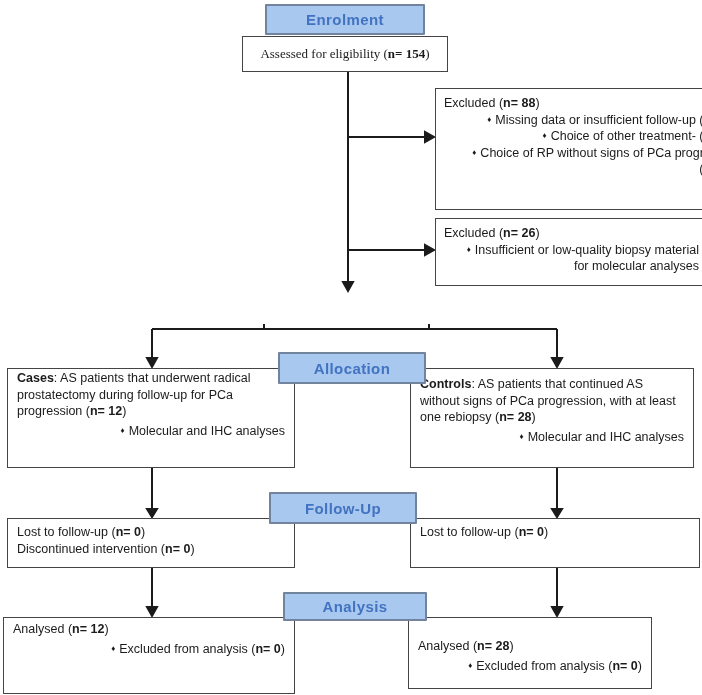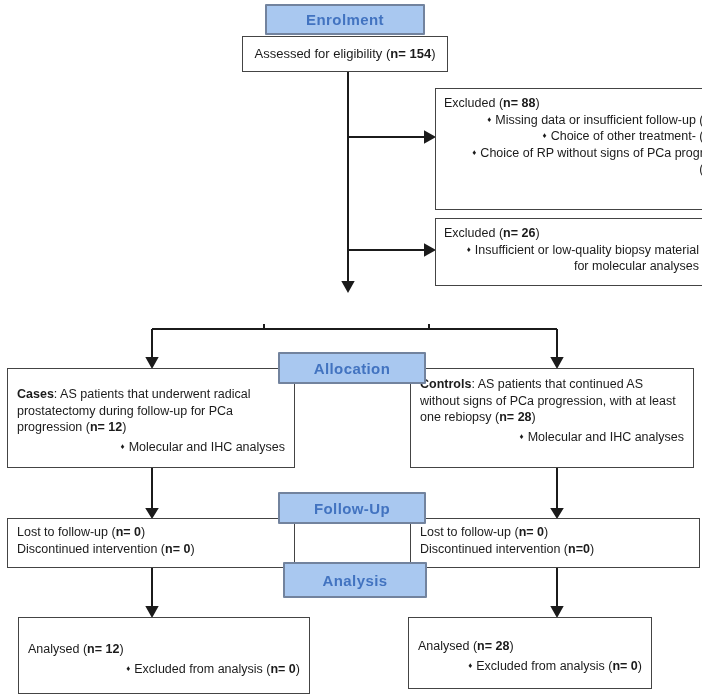--- a/index.html
+++ b/index.html
@@ -15,7 +15,7 @@
   }
   .box.center{
     display:flex;align-items:center;justify-content:center;text-align:center;
-    padding:2px;font-size:13px;
+    padding:2px;font-size:13px;font-family:Liberation Serif, serif;
   }
   .badge{
     position:absolute;z-index:3;box-sizing:border-box;

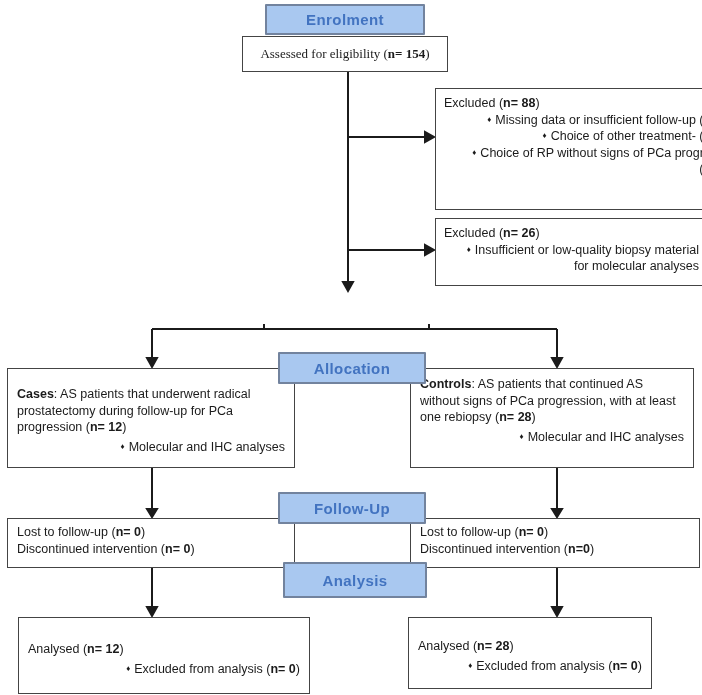--- a/index.html
+++ b/index.html
@@ -89,7 +89,7 @@
   </div>
 
 
-  <div class="box" style="left:7px;top:368px;width:288px;height:100px;padding:17px 9px">
+  <div class="box" style="left:7px;top:368px;width:288px;height:100px;padding:1px 9px">
     <div><span class="b">Cases</span><span>: AS patients that underwent radical prostatectomy during follow-up for PCa progression (</span><span class="b">n= 12</span><span>)</span></div>
     <div class="bullet gap"><span class="blt">♦</span><span>Molecular and IHC analyses</span></div>
   </div>

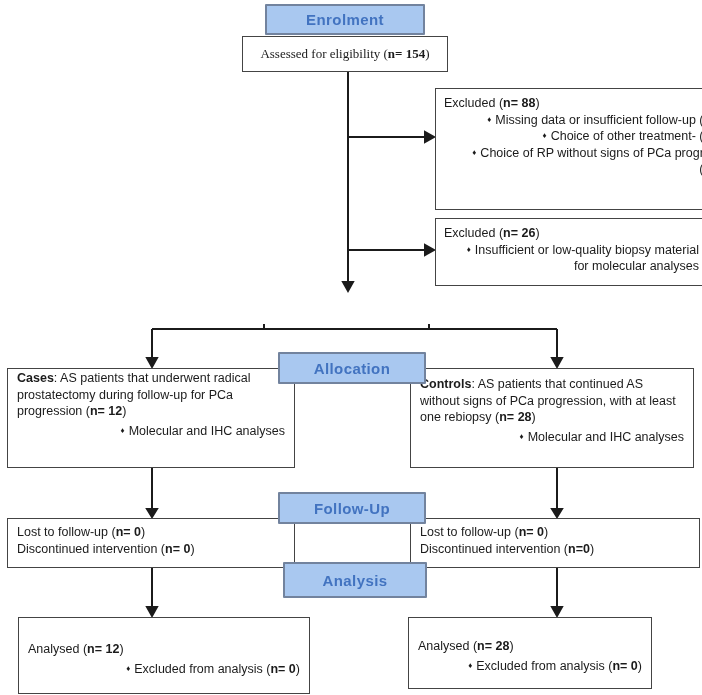--- a/index.html
+++ b/index.html
@@ -69,7 +69,7 @@
 
   <div class="badge" style="left:265px;top:4px;width:160px;height:31px">Enrolment</div>
   <div class="badge" style="left:278px;top:352px;width:148px;height:32px">Allocation</div>
-  <div class="badge" style="left:278px;top:492px;width:148px;height:32px">Follow-Up</div>
+  <div class="badge" style="left:269px;top:492px;width:148px;height:32px">Follow-Up</div>
   <div class="badge" style="left:283px;top:562px;width:144px;height:36px">Analysis</div>
 
   <div class="box center" style="left:242px;top:36px;width:206px;height:36px">

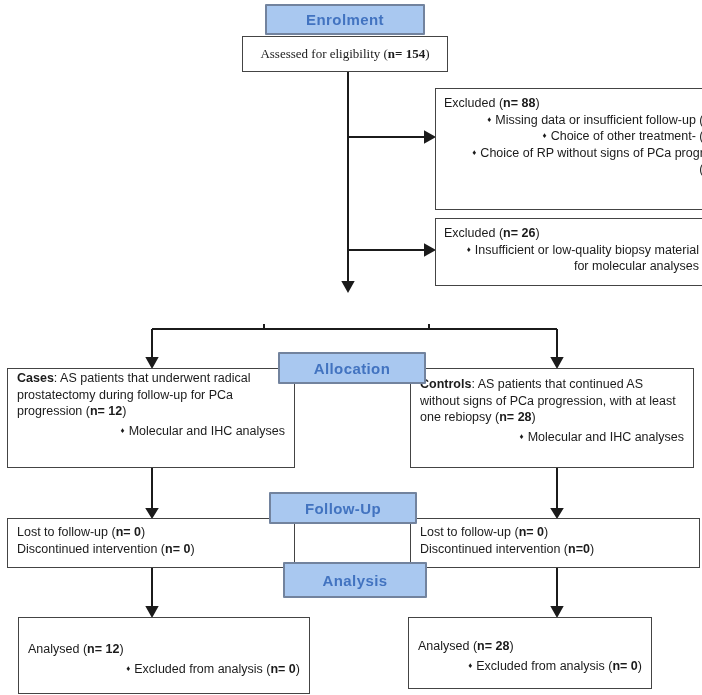--- a/index.html
+++ b/index.html
@@ -106,7 +106,6 @@
 
   <div class="box" style="left:410px;top:518px;width:290px;height:50px;padding:5px 9px">
     <div><span>Lost to follow-up (</span><span class="b">n= 0</span><span>)</span></div>
-    <div><span>Discontinued intervention (</span><span class="b">n=0</span><span>)</span></div>
   </div>
 
   <div class="box" style="left:18px;top:617px;width:292px;height:77px;padding:23px 9px">

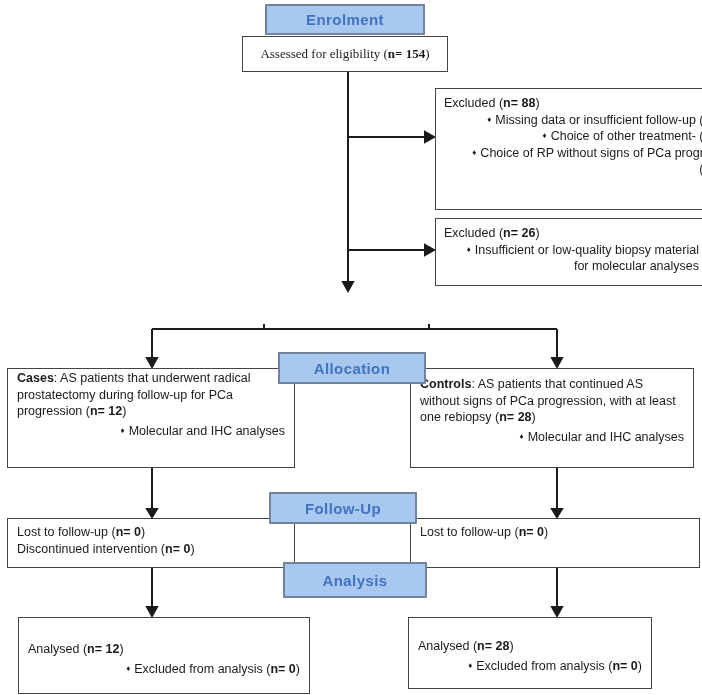--- a/index.html
+++ b/index.html
@@ -70,7 +70,7 @@
   <div class="badge" style="left:265px;top:4px;width:160px;height:31px">Enrolment</div>
   <div class="badge" style="left:278px;top:352px;width:148px;height:32px">Allocation</div>
   <div class="badge" style="left:269px;top:492px;width:148px;height:32px">Follow-Up</div>
-  <div class="badge" style="left:283px;top:562px;width:144px;height:36px">Analysis</div>
+  <div class="badge" style="left:283px;top:592px;width:144px;height:29px">Analysis</div>
 
   <div class="box center" style="left:242px;top:36px;width:206px;height:36px">
     <div><span>Assessed for eligibility (</span><span class="b">n= 154</span><span>)</span></div>

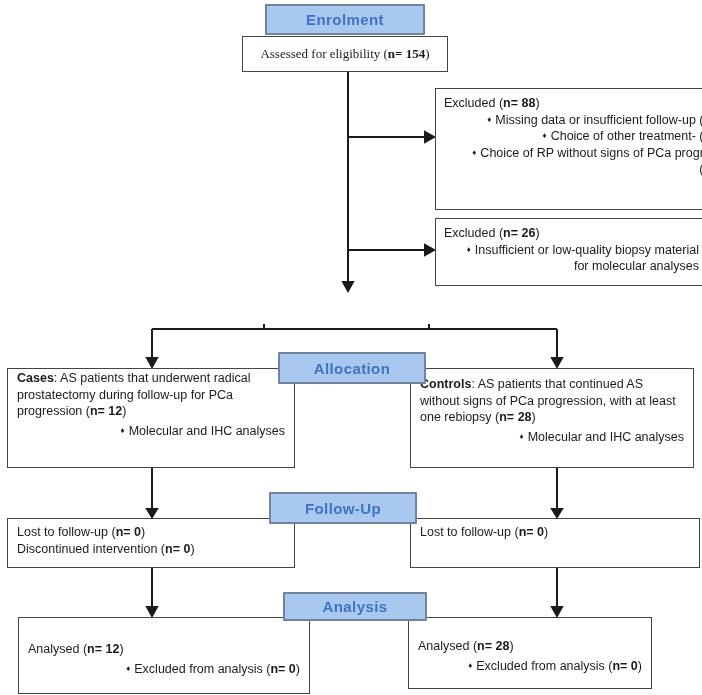--- a/index.html
+++ b/index.html
@@ -108,7 +108,7 @@
     <div><span>Lost to follow-up (</span><span class="b">n= 0</span><span>)</span></div>
   </div>
 
-  <div class="box" style="left:18px;top:617px;width:292px;height:77px;padding:23px 9px">
+  <div class="box" style="left:3px;top:617px;width:292px;height:77px;padding:3px 9px">
     <div><span>Analysed (</span><span class="b">n= 12</span><span>)</span></div>
     <div class="bullet gap"><span class="blt">♦</span><span>Excluded from analysis (</span><span class="b">n= 0</span><span>)</span></div>
   </div>

